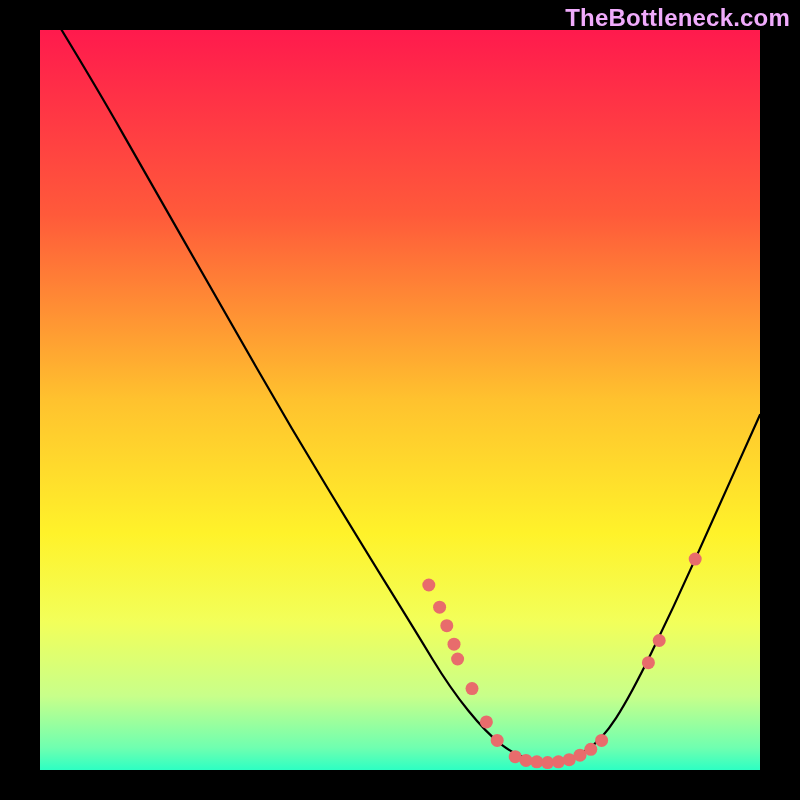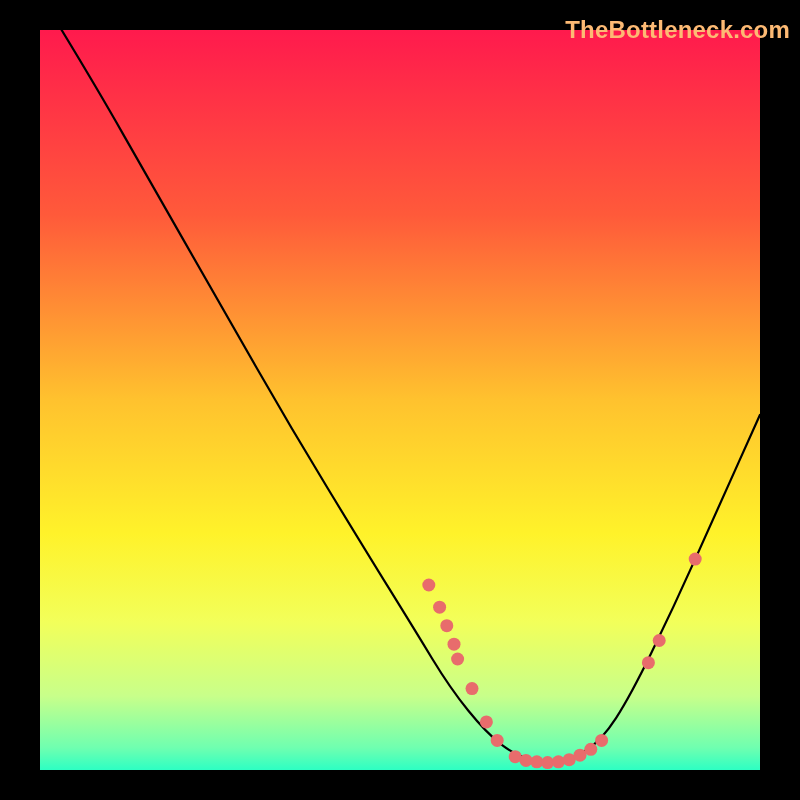--- a/index.html
+++ b/index.html
@@ -18,9 +18,9 @@
   }
   .watermark {
     position: absolute;
-    top: 16px;
+    top: 4px;
     right: 10px;
-    color: #fdba74;
+    color: #f0abfc;
     font-size: 24px;
     font-weight: 600;
     letter-spacing: 0.2px;

